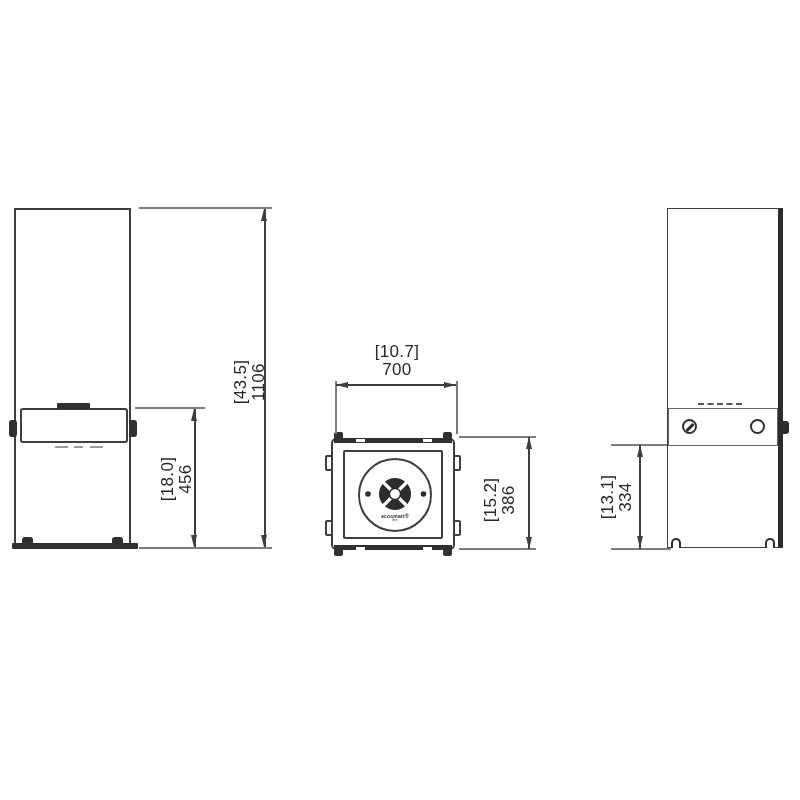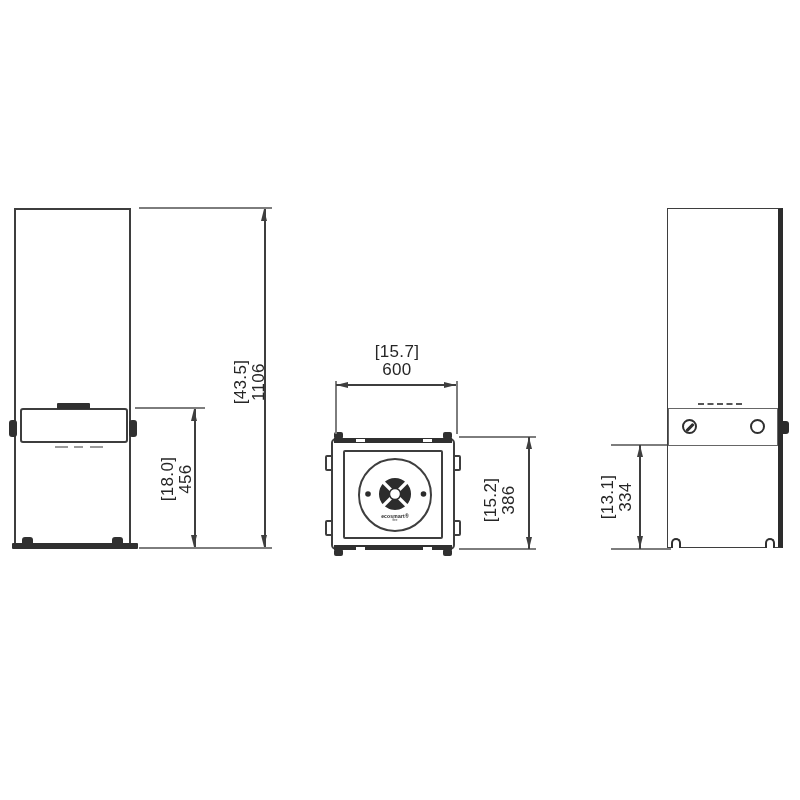--- a/index.html
+++ b/index.html
@@ -144,7 +144,7 @@
     <div class="arr left" style="left:336px; top:381.5px;"></div>
     <div class="arr right" style="left:444px; top:381.5px;"></div>
     <div class="dimlabel" style="left:341px; top:342px; width:112px; height:38px;">
-      <div>[15.7]</div>
+      <div>[10.7]</div>
       <div>600</div>
     </div>
 

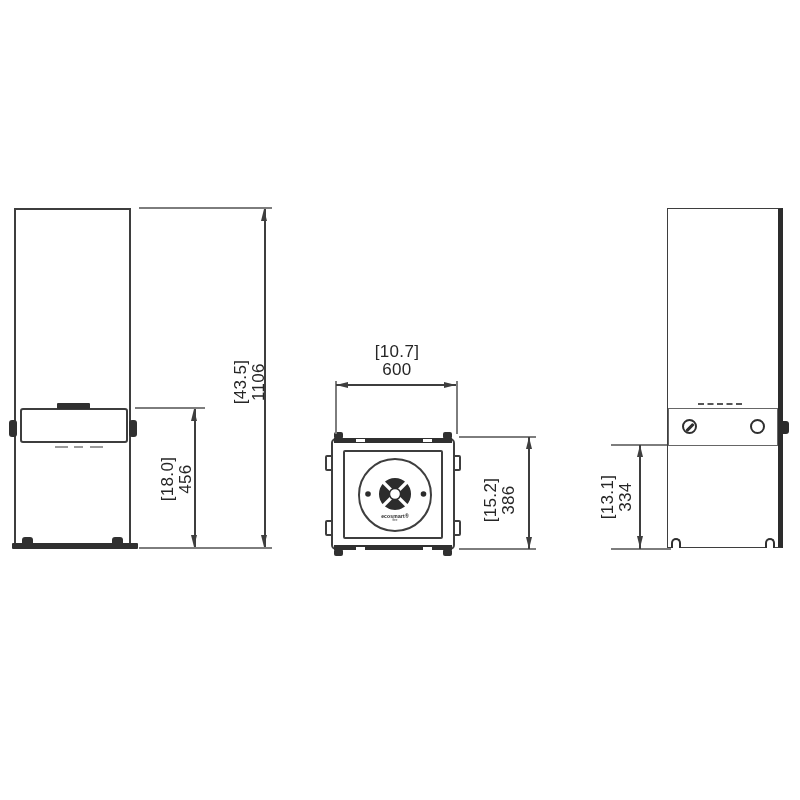--- a/index.html
+++ b/index.html
@@ -145,7 +145,7 @@
     <div class="arr right" style="left:444px; top:381.5px;"></div>
     <div class="dimlabel" style="left:341px; top:342px; width:112px; height:38px;">
       <div>[10.7]</div>
-      <div>600</div>
+      <div>700</div>
     </div>
 
     <div class="ext" style="left:459px; top:436px; width:77px; height:2px;"></div>

